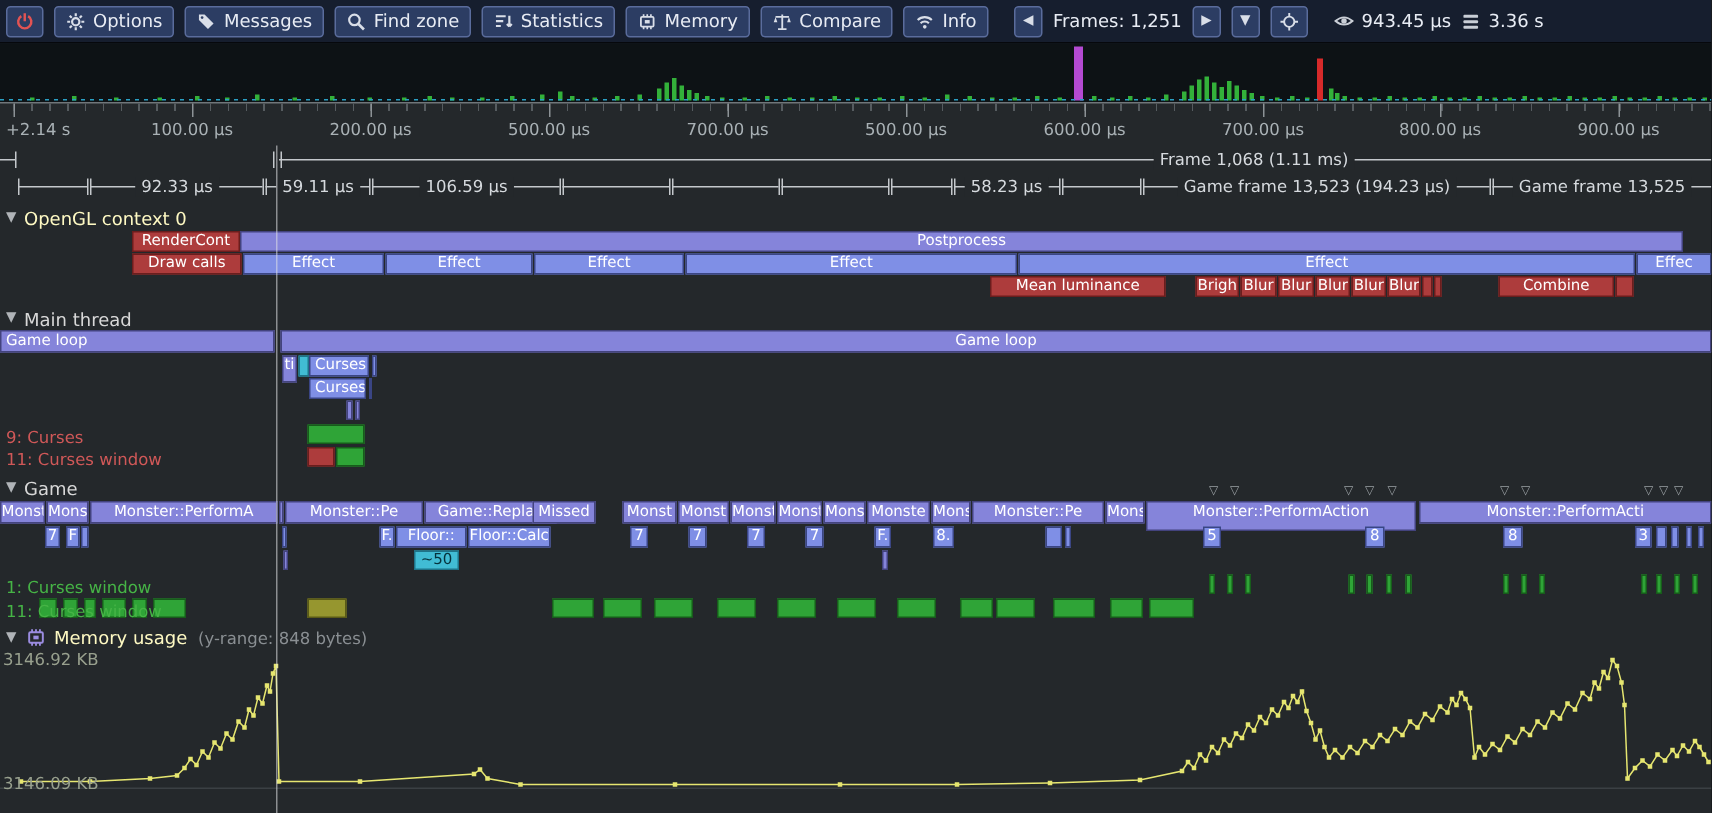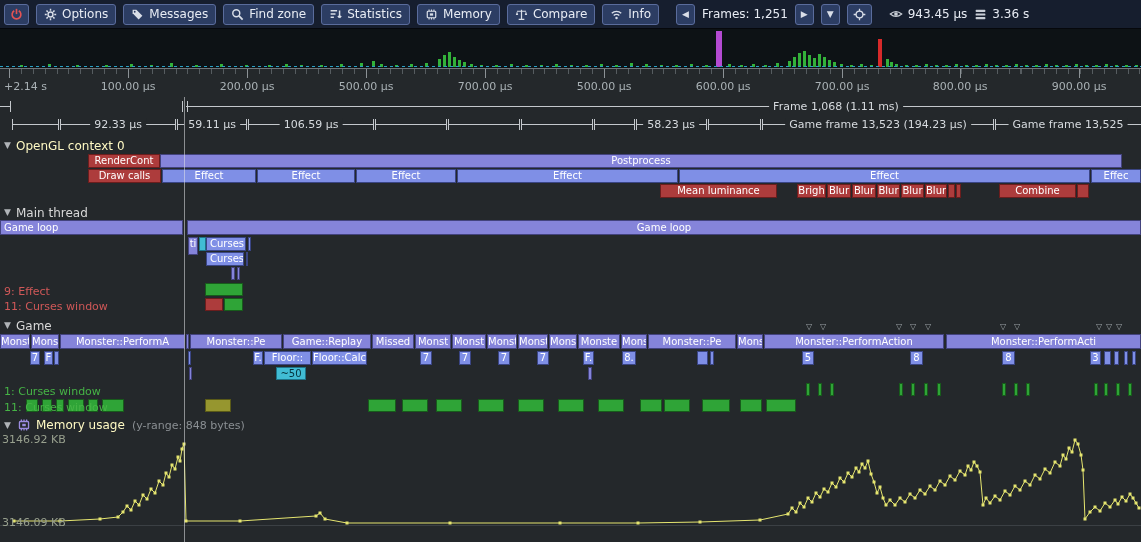--- a/index.html
+++ b/index.html
@@ -365,7 +365,7 @@
       <span class="lbl tri-small" style="left: 1096px; top: 322px;">▽</span>
       <span class="lbl tri-small" style="left: 1106px; top: 322px;">▽</span>
       <span class="lbl tri-small" style="left: 1116px; top: 322px;">▽</span>
-      <span class="lbl red-label" style="left: 4px; top: 285px;">9: Effect</span>
+      <span class="lbl red-label" style="left: 4px; top: 285px;">9: Curses</span>
       <span class="lbl red-label" style="left: 4px; top: 300px;">11: Curses window</span>
       <span class="lbl green-label" style="left: 4px; top: 385px;">1: Curses window</span>
       <span class="lbl green-label" style="left: 4px; top: 401px;">11: Curses window</span>

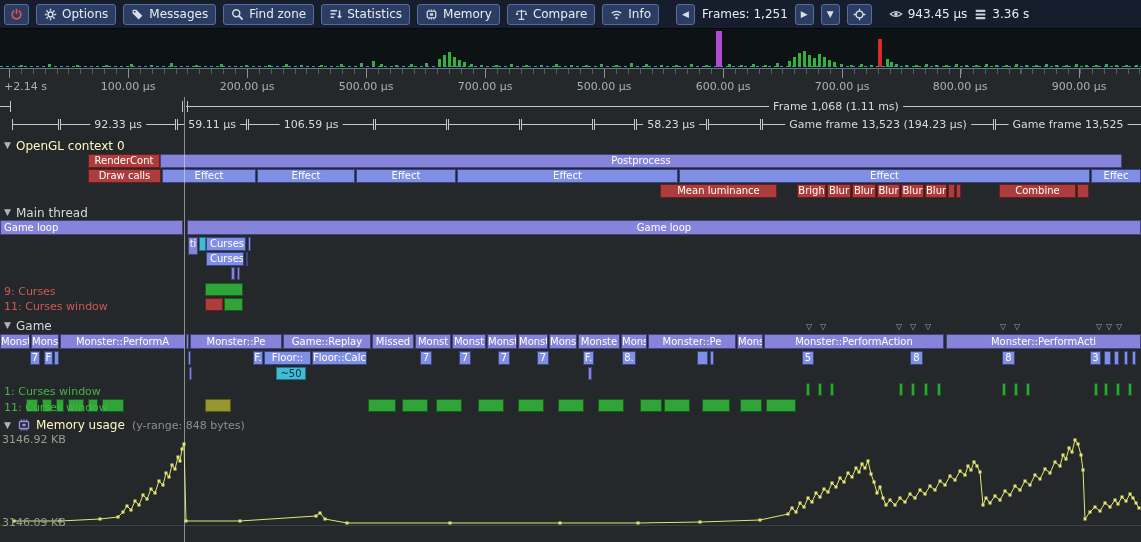--- a/index.html
+++ b/index.html
@@ -408,7 +408,7 @@
       <div class="z purple" style="left: 186px; top: 334px; width: 3px; height: 15px; line-height: 13px;"></div>
       <div class="z purple" style="left: 190px; top: 334px; width: 92px; height: 15px; line-height: 13px;">Monster::Pe</div>
       <div class="z purple" style="left: 283px; top: 334px; width: 88px; height: 15px; line-height: 13px;">Game::Replay</div>
-      <div class="z purple" style="left: 372px; top: 334px; width: 42px; height: 15px; line-height: 13px;">Missed</div>
+      <div class="z purple" style="left: 355px; top: 334px; width: 42px; height: 15px; line-height: 13px;">Missed</div>
       <div class="z purple" style="left: 415px; top: 334px; width: 36px; height: 15px; line-height: 13px;">Monst</div>
       <div class="z purple" style="left: 452px; top: 334px; width: 34px; height: 15px; line-height: 13px;">Monst</div>
       <div class="z purple" style="left: 487px; top: 334px; width: 30px; height: 15px; line-height: 13px;">Monst</div>

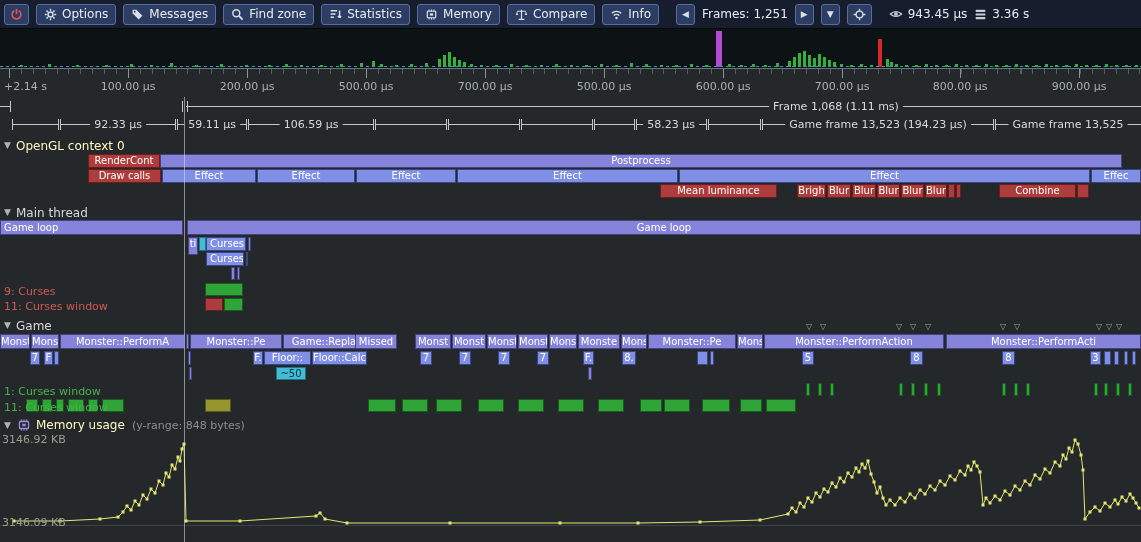--- a/index.html
+++ b/index.html
@@ -418,7 +418,7 @@
       <div class="z purple" style="left: 621px; top: 334px; width: 26px; height: 15px; line-height: 13px;">Mons</div>
       <div class="z purple" style="left: 648px; top: 334px; width: 88px; height: 15px; line-height: 13px;">Monster::Pe</div>
       <div class="z purple" style="left: 737px; top: 334px; width: 26px; height: 15px; line-height: 13px;">Mons</div>
-      <div class="z purple" style="left: 764px; top: 334px; width: 180px; height: 15px; line-height: 13px;">Monster::PerformAction</div>
+      <div class="z purple" style="left: 764px; top: 334px; width: 180px; height: 20px; line-height: 13px;">Monster::PerformAction</div>
       <div class="z purple" style="left: 946px; top: 334px; width: 195px; height: 15px; line-height: 13px;">Monster::PerformActi</div>
       <div class="z blue" style="left: 30px; top: 351px; width: 10px; height: 14px; line-height: 12px;">7</div>
       <div class="z blue" style="left: 44px; top: 351px; width: 9px; height: 14px; line-height: 12px;">F</div>

